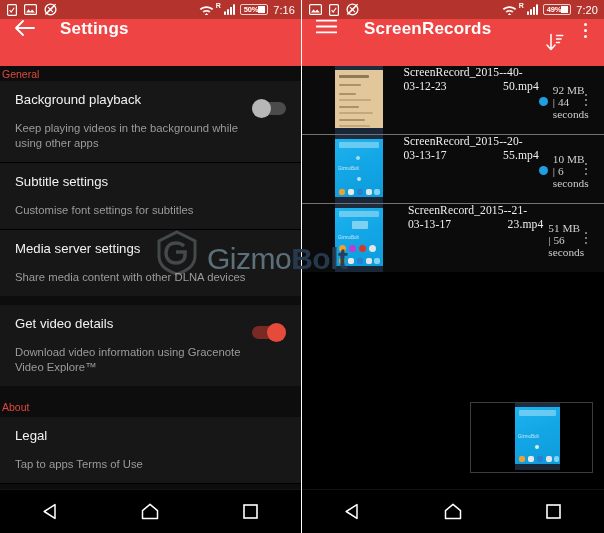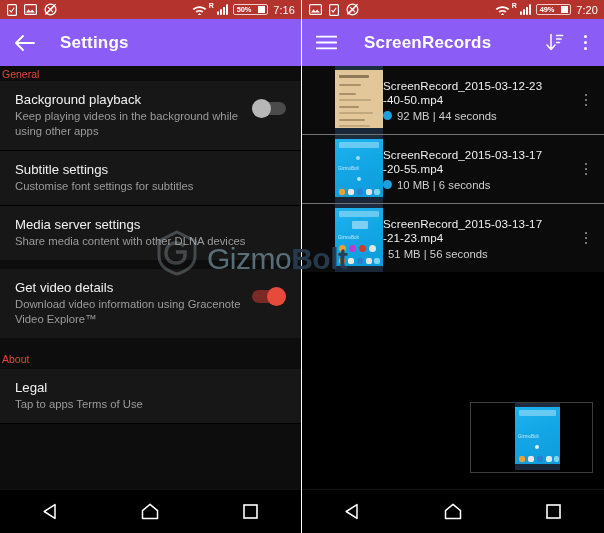--- a/index.html
+++ b/index.html
@@ -25,7 +25,7 @@
     display:flex;align-items:center;
     border:1.3px solid #f3cfcc;border-radius:2px;
     height:11px;padding:0 2px 0 3px;box-sizing:border-box;
-    font-size:7.5px;font-weight:bold;letter-spacing:-.2px;color:#fff;gap:7px;
+    font-size:7.5px;font-weight:bold;letter-spacing:-.2px;color:#fff;gap:0;
   }
   .battery .bfill{width:7px;height:7px;background:#fff;display:inline-block;}
   .clock{font-size:11px;letter-spacing:.1px;padding-left:1px;}

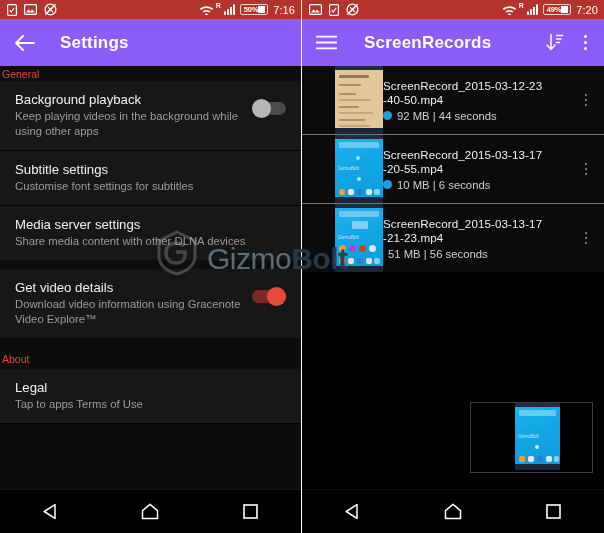--- a/index.html
+++ b/index.html
@@ -32,7 +32,7 @@
 
   
   .appbar{
-    height:47px;background:#8b5cf6;display:flex;align-items:center;
+    height:47px;background:#ef4444;display:flex;
     padding:0 10px 0 14px;position:relative;z-index:4;
   }
   .appbar .title{

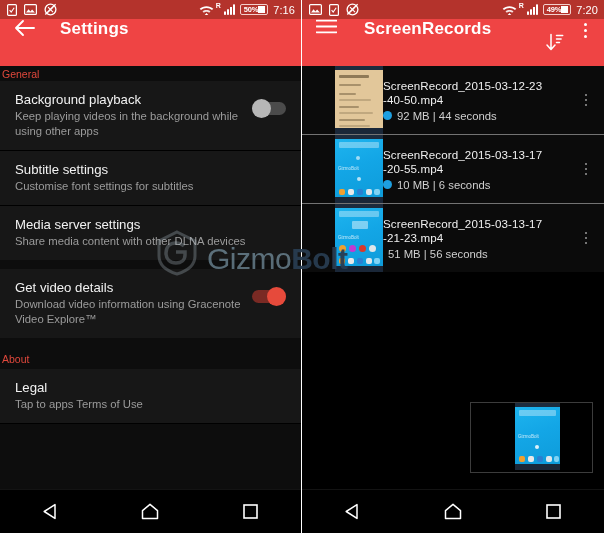--- a/index.html
+++ b/index.html
@@ -79,8 +79,8 @@
        position:relative;}
   .rec + .rec{border-top:1px solid #737373;}
   .thumb{width:48px;margin-left:33px;flex:0 0 auto;position:relative;overflow:hidden;}
-  .rec-body{flex:1;display:flex;flex-direction:column;justify-content:center;
-            padding-left:0;min-width:0;}
+  .rec-body{flex:1;display:flex;flex-direction:row;justify-content:center;
+            padding-left:34px;min-width:0;font-family:Liberation Serif, serif;}
   .rec-name{color:#efefef;font-size:11.6px;line-height:14px;letter-spacing:.1px;}
   .rec-meta{display:flex;align-items:center;gap:5px;margin-top:3px;}
   .rec-meta .dot{width:9px;height:9px;border-radius:50%;background:#1e9fe0;flex:0 0 auto;}

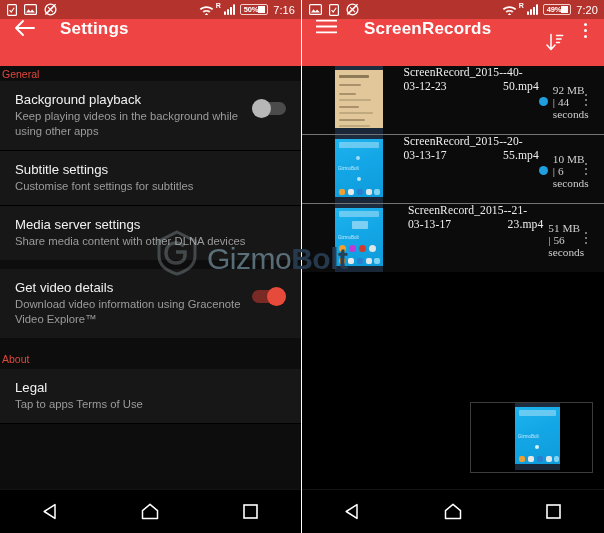--- a/index.html
+++ b/index.html
@@ -60,7 +60,7 @@
   }
   .row .txt{flex:1;min-width:0;}
   .row .t1{color:#f2f2f2;font-size:13.2px;line-height:17px;}
-  .row .t2{color:#9b9b9b;font-size:11.3px;line-height:15px;margin-top:1px;}
+  .row .t2{color:#9b9b9b;font-size:11.3px;line-height:15px;margin-top:13px;}
   .divider{height:1px;background:#000;}
   .thin-gap{height:9px;background:#0d0d0d;}
 

